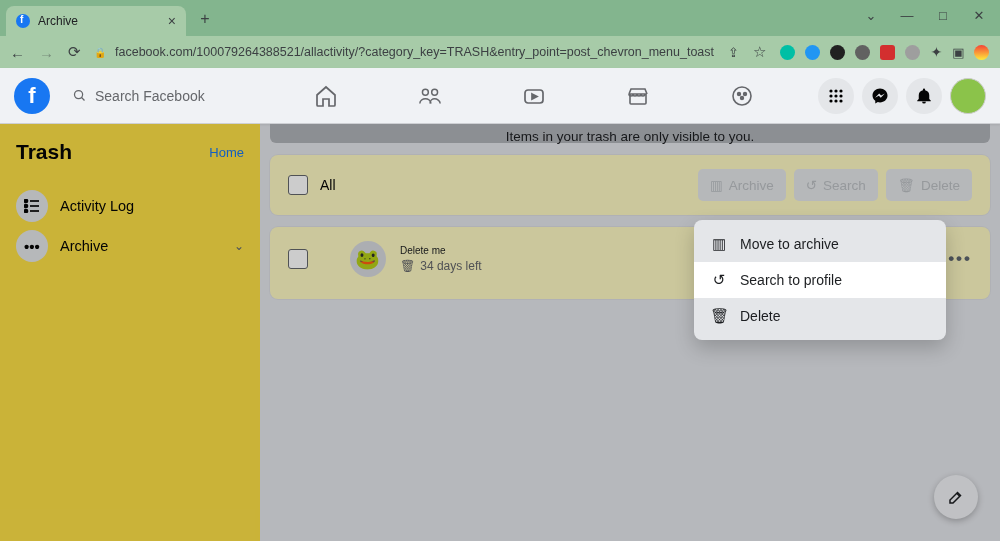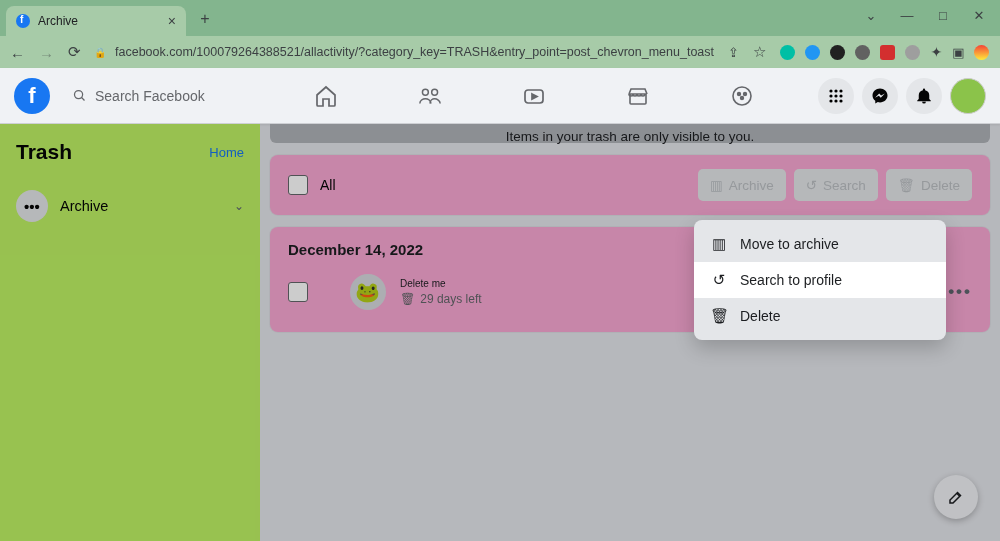--- a/index.html
+++ b/index.html
@@ -32,7 +32,7 @@
   .avatar{width:36px;height:36px;border-radius:50%;background:#8bc34a;border:1px solid #ccc;cursor:pointer;}
   
   .body{display:flex;position:relative;height:calc(541px - 36px - 32px - 56px);}
-  .sidebar{width:260px;padding:16px 10px;background:#bef264;}
+  .sidebar{width:260px;padding:16px 10px;background:#fde047;}
   .sbhead{display:flex;justify-content:space-between;align-items:center;margin-bottom:22px;padding:0 6px;}
   .sbhead h1{font-size:21px;font-weight:700;color:#050505;}
   .sbhead a{font-size:13px;color:#1877f2;text-decoration:none;}

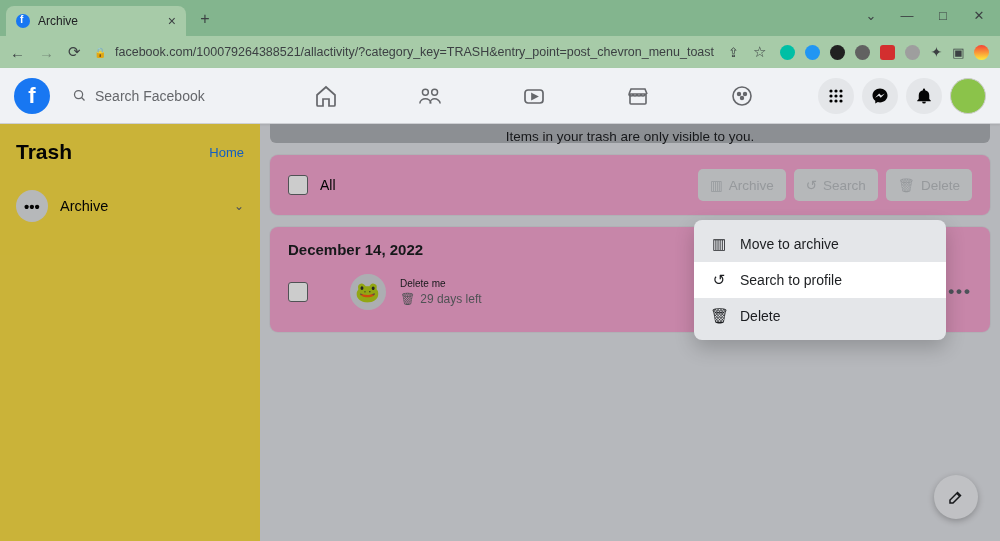--- a/index.html
+++ b/index.html
@@ -41,7 +41,7 @@
   .sbitem .chev{margin-left:auto;font-size:12px;color:#606770;}
   .main{flex:1;padding:0 10px;position:relative;}
   .banner{background:#b0b3b8;color:#1c1e21;text-align:center;font-size:13.5px;height:19px;line-height:26px;border-radius:0 0 6px 6px;}
-  .card{background:#f9a8d4;border-radius:8px;margin-top:12px;padding:14px 18px;box-shadow:0 0 0 1px rgba(0,0,0,.03);}
+  .card{background:#fef9c3;border-radius:8px;margin-top:12px;padding:14px 18px;box-shadow:0 0 0 1px rgba(0,0,0,.03);}
   .selrow{display:flex;align-items:center;gap:12px;}
   .cb{width:20px;height:20px;border:1.6px solid #65676b;border-radius:3px;cursor:pointer;background:#fff;}
   .selrow .lbl{font-size:14px;color:#050505;}

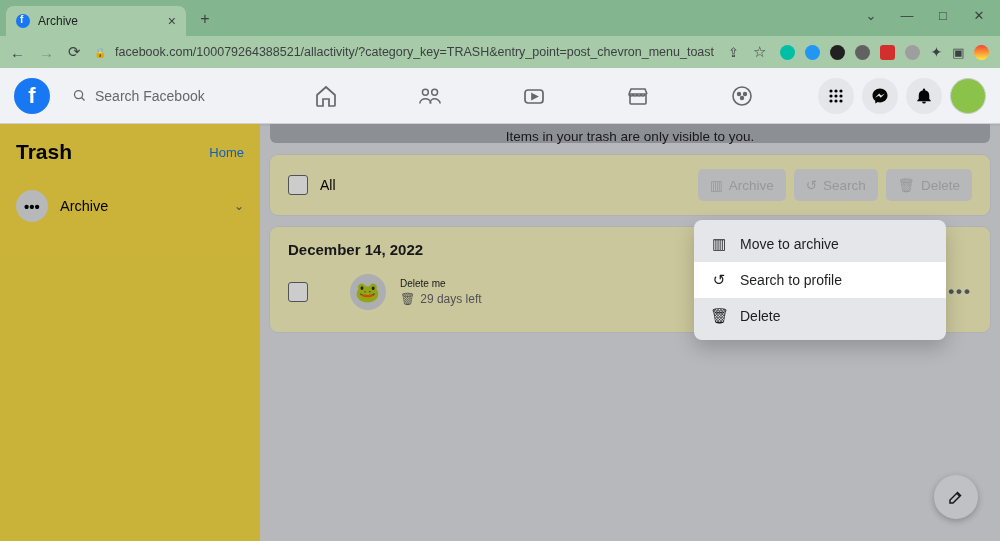--- a/index.html
+++ b/index.html
@@ -188,6 +188,19 @@
       <a href="#">Home</a>
     </div>
     <div class="sbitem">
+      <span class="icn">
+        <svg width="16" height="14" viewBox="0 0 16 14" stroke="#050505" stroke-width="1.7" fill="#050505">
+            <circle cx="2" cy="2" r="1.5"></circle>
+            <circle cx="2" cy="7" r="1.5"></circle>
+            <circle cx="2" cy="12" r="1.5"></circle>
+            <line x1="6" y1="2" x2="15" y2="2"></line>
+            <line x1="6" y1="7" x2="15" y2="7"></line>
+            <line x1="6" y1="12" x2="15" y2="12"></line>
+          </svg>
+      </span>
+      <span>Activity Log</span>
+    </div>
+    <div class="sbitem">
       <span class="icn">•••</span>
       <span>Archive</span>
       <span class="chev">⌄</span>

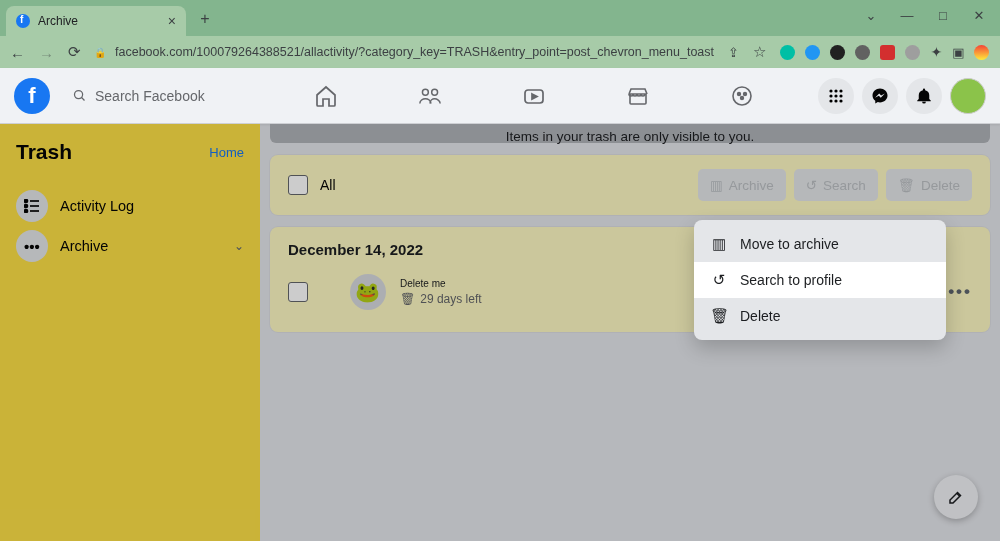--- a/index.html
+++ b/index.html
@@ -232,7 +232,6 @@
     </div>
 
     <div class="card" style="padding-bottom:22px;">
-      <div class="dategrp">December 14, 2022</div>
       <div class="postrow">
         <div class="cb"></div>
         <div class="postavatar" style="margin-left:28px;">🐸</div>

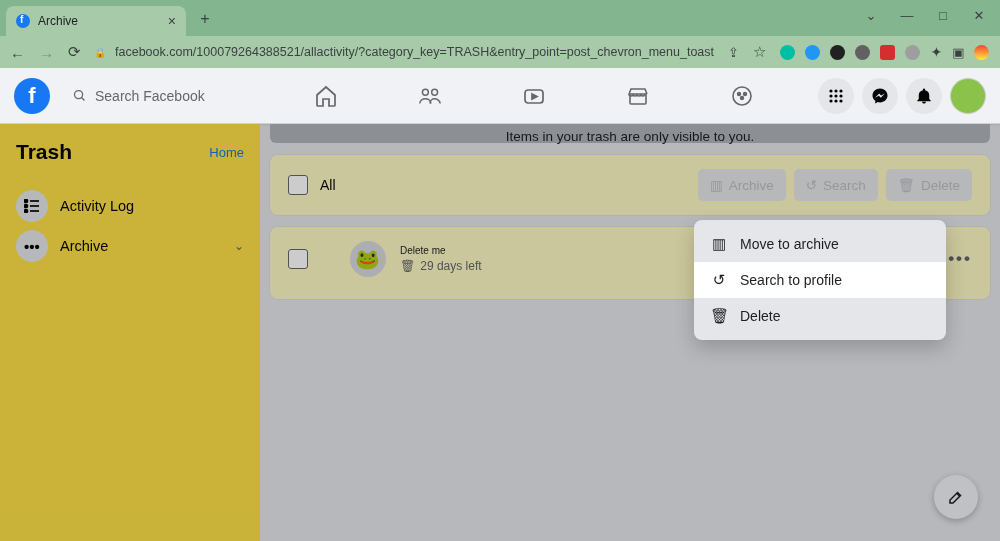--- a/index.html
+++ b/index.html
@@ -239,7 +239,7 @@
           <div class="posttitle">Delete me</div>
           <div class="postmeta">
             <span>🗑</span>
-            <span>29 days left</span>
+            <span>34 days left</span>
           </div>
         </div>
         <span class="more">•••</span>

